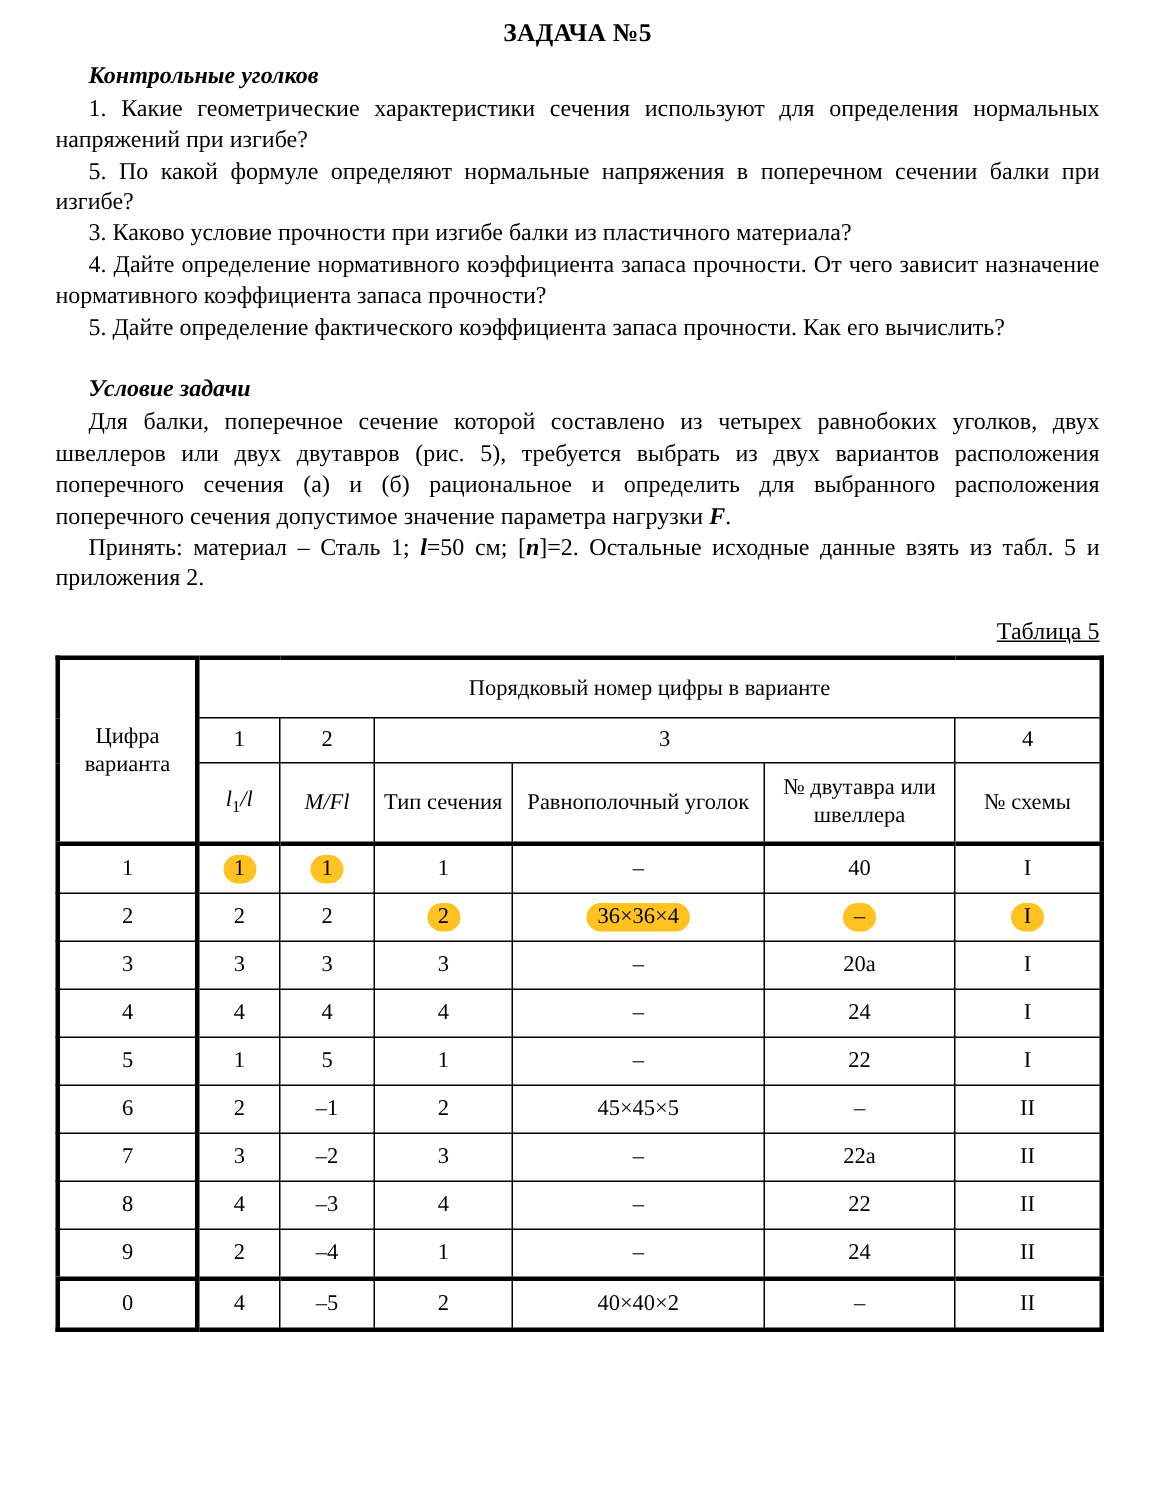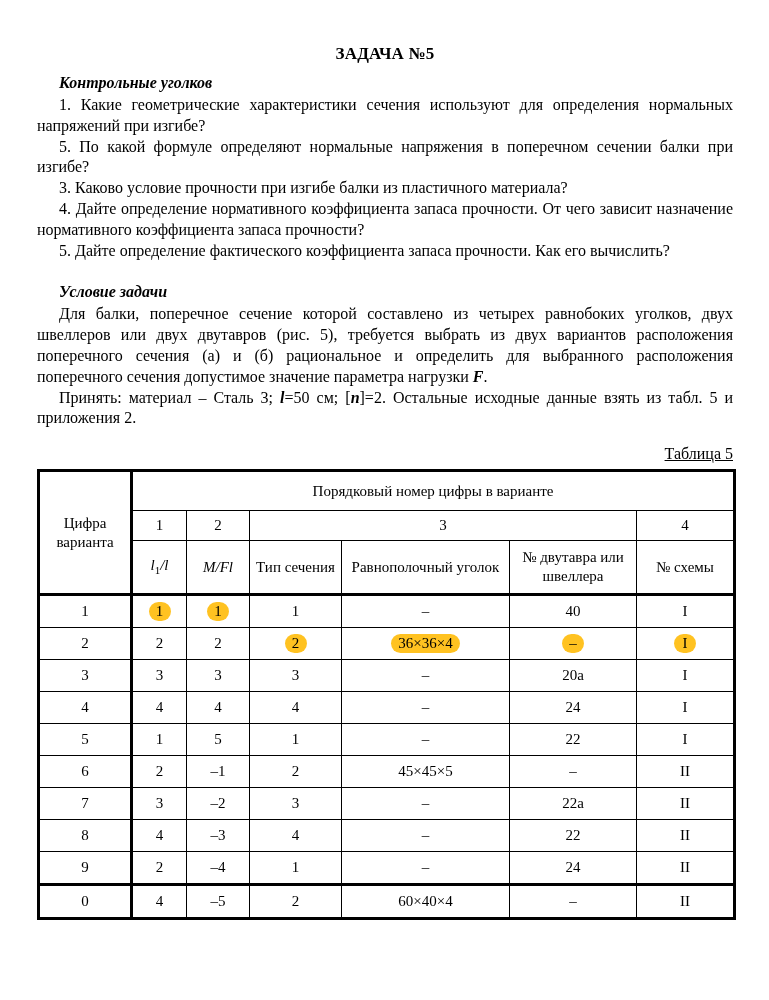--- a/index.html
+++ b/index.html
@@ -9,7 +9,7 @@
     color:#000;
     -webkit-font-smoothing:antialiased;
   }
-  .page{box-sizing:border-box;width:769px;padding:10px 36px 0 37px;margin-top:32px;}
+  .page{box-sizing:border-box;width:769px;padding:10px 36px 0 37px;}
   .doc-title{
     text-align:center;font-weight:bold;font-size:17px;
     margin:2px 0 10px 0;letter-spacing:.2px;

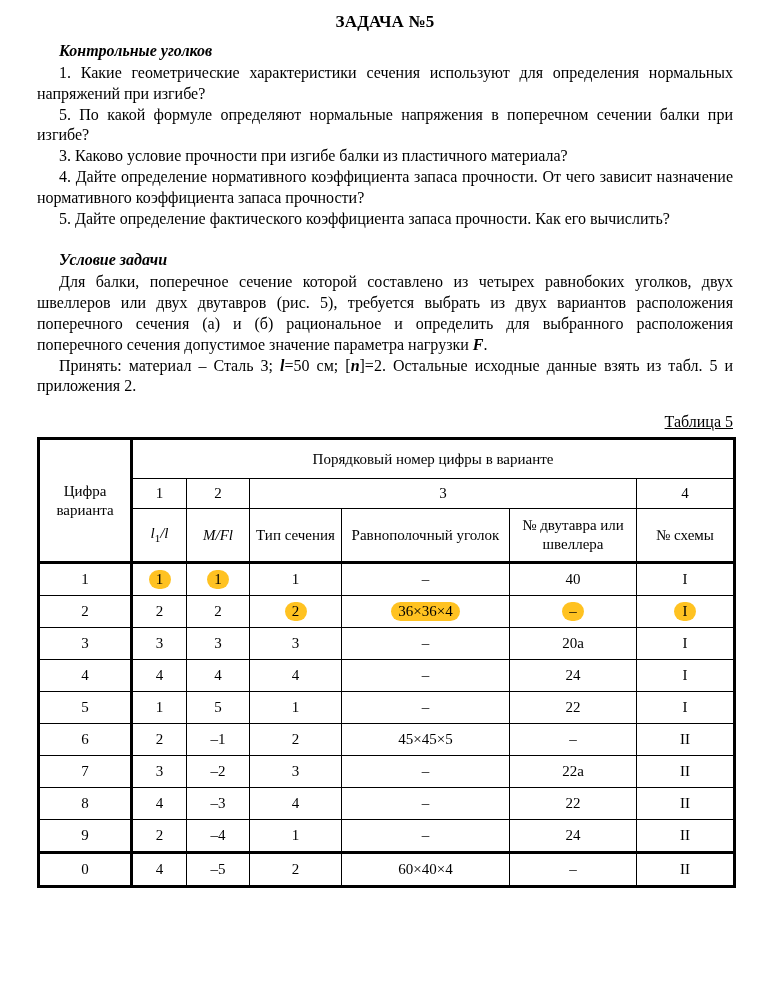--- a/index.html
+++ b/index.html
@@ -71,7 +71,7 @@
 
   <p class="body"><span>Для балки, поперечное сечение которой составлено из четырех равнобоких уголков, двух швеллеров или двух двутавров (рис. 5), требуется выбрать из двух вариантов расположения поперечного сечения (а) и (б) рациональное и определить для выбранного расположения поперечного сечения допустимое значение параметра нагрузки </span><span class="bi">F</span><span>.</span></p>
 
-  <p class="body"><span>Принять: материал – Сталь 3; </span><span class="bi">l</span><span>=50 см; [</span><span class="bi">n</span><span>]=2. Остальные исходные данные взять из табл. 5 и приложения 2.</span></p>
+  <p class="body"><span>Принять: материал – Сталь 1; </span><span class="bi">l</span><span>=50 см; [</span><span class="bi">n</span><span>]=2. Остальные исходные данные взять из табл. 5 и приложения 2.</span></p>
 
   <div class="table-caption">Таблица 5</div>
 

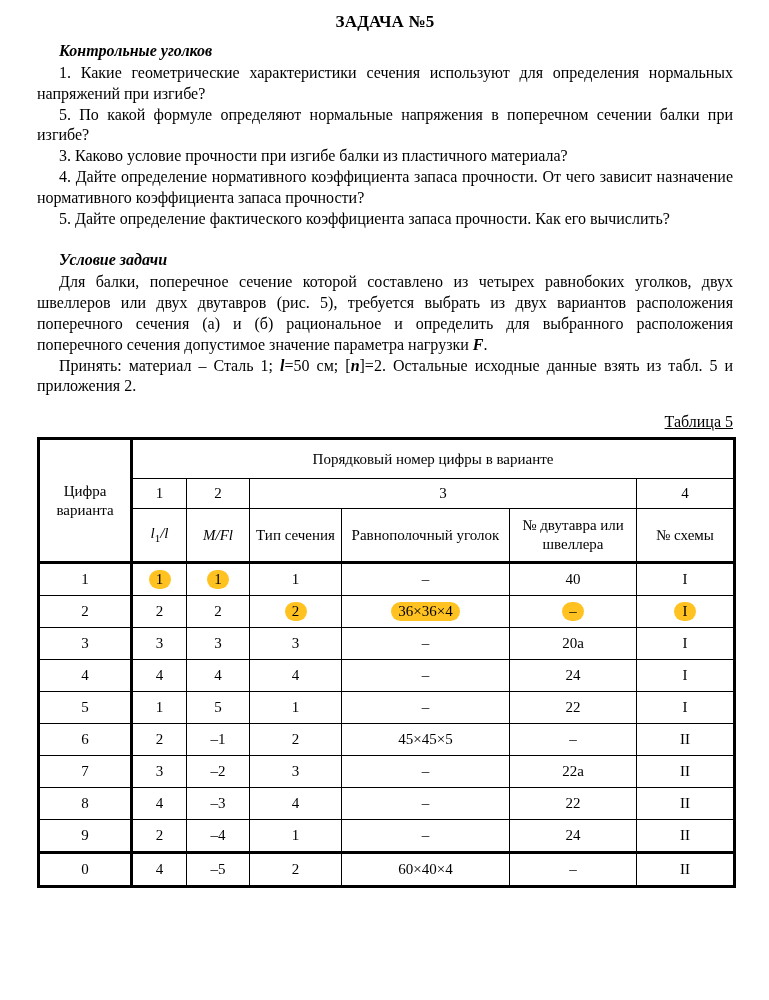--- a/index.html
+++ b/index.html
@@ -191,7 +191,7 @@
       <td class="thick-t">4</td>
       <td class="thick-t">–5</td>
       <td class="bold thick-t">2</td>
-      <td class="thick-t">60×40×4</td>
+      <td class="thick-t">40×40×2</td>
       <td class="thick-t">–</td>
       <td class="bold thick-t">II</td>
     </tr>

